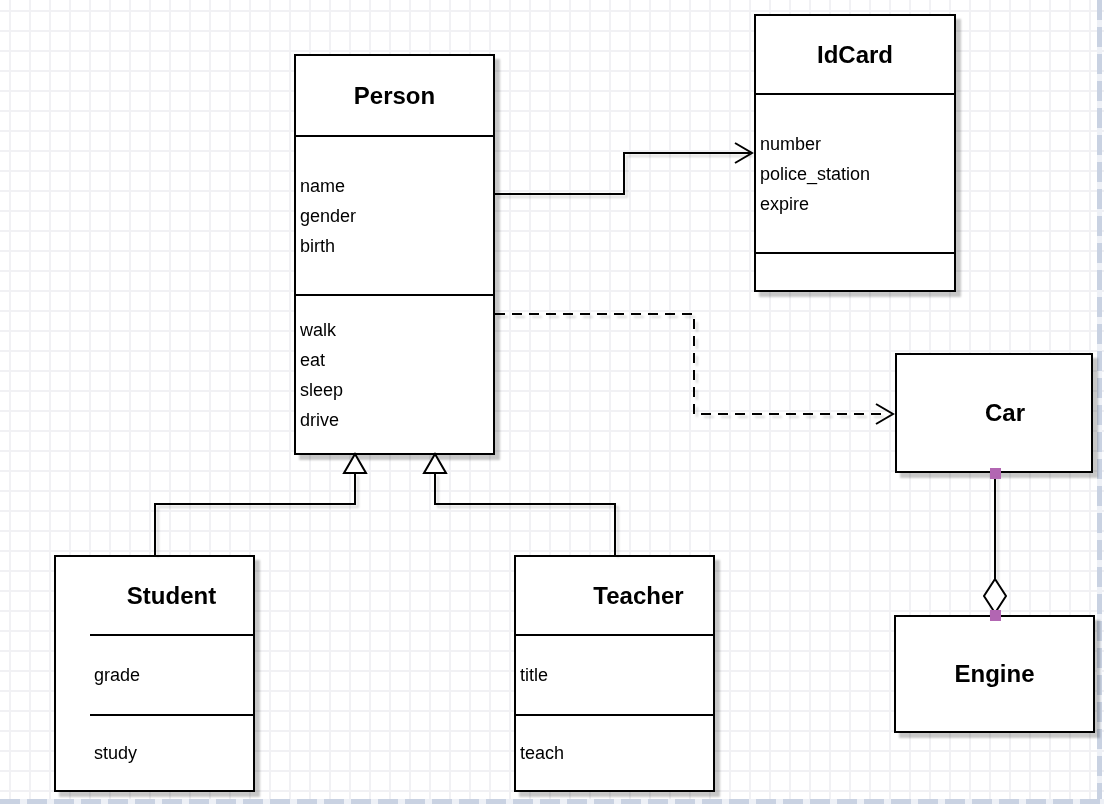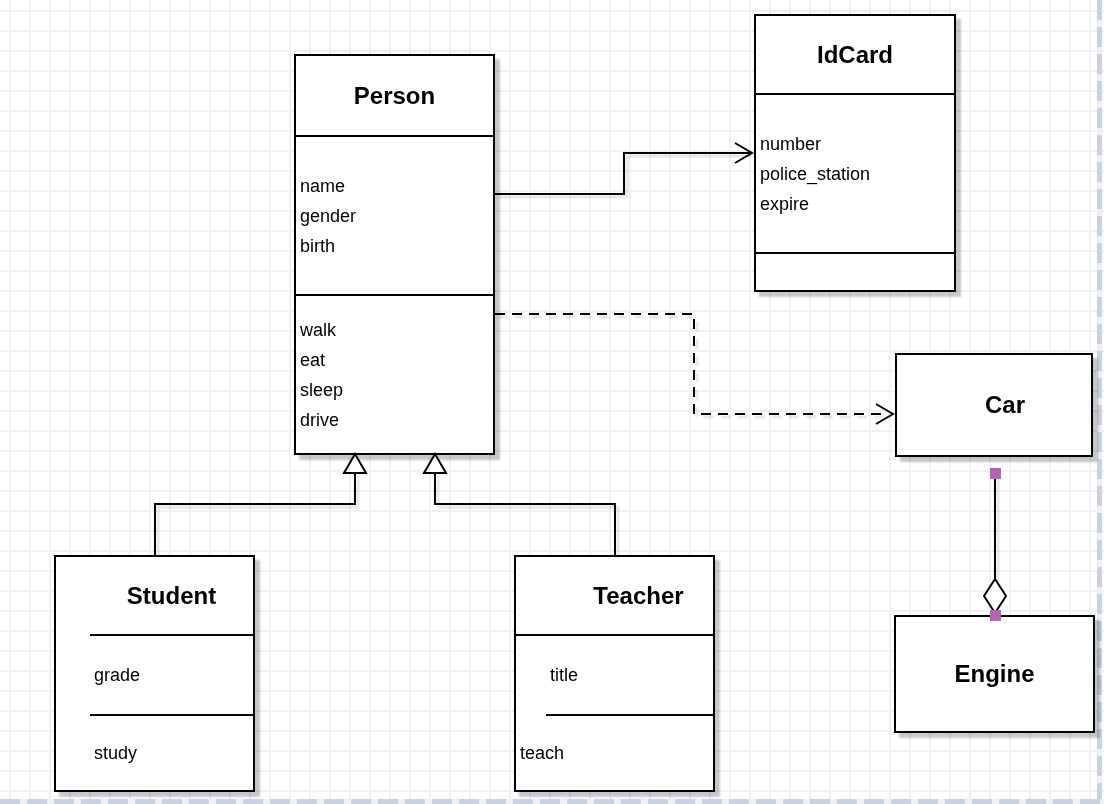--- a/index.html
+++ b/index.html
@@ -65,7 +65,7 @@
   #class-idcard  { left: 754px; top: 14px;  width: 202px; height: 278px; }
   #class-idcard .title   { height: 77px; }
   #class-idcard .attrs   { height: 157px; }
-  #class-car     { left: 895px; top: 353px; width: 198px; height: 104px; padding-left: 22px; }
+  #class-car     { left: 895px; top: 353px; width: 198px; height: 120px; padding-left: 22px; }
   #class-engine  { left: 894px; top: 615px; width: 201px; height: 118px; }
   #class-student { left: 54px;  top: 555px; width: 201px; height: 237px; padding-left: 34px; }
   #class-student .title  { height: 77px; }

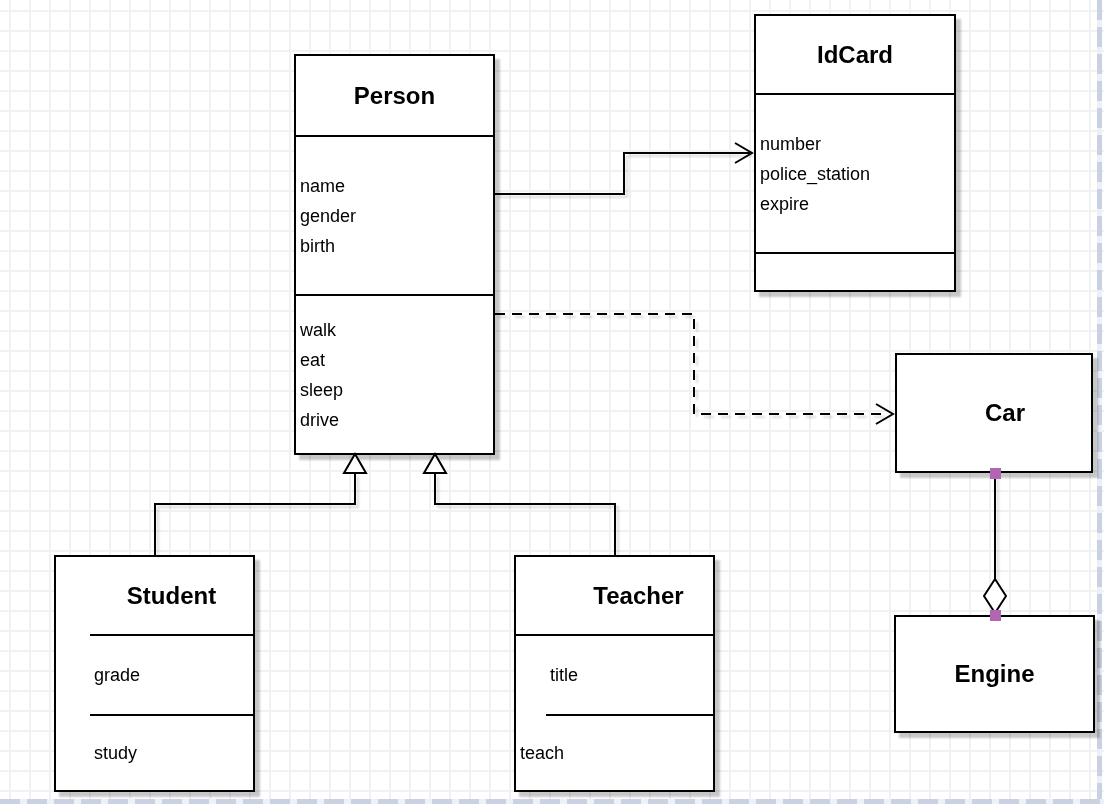--- a/index.html
+++ b/index.html
@@ -72,7 +72,7 @@
   #class-student .attrs  { height: 78px; }
   #class-teacher { left: 514px; top: 555px; width: 201px; height: 237px; }
   #class-teacher .title  { height: 77px; padding-left: 48px; }
-  #class-teacher .attrs  { height: 78px; margin-left: 30px; }
+  #class-teacher .attrs  { height: 78px; }
 
   svg.overlay {
     position: absolute; left: 0; top: 0;

